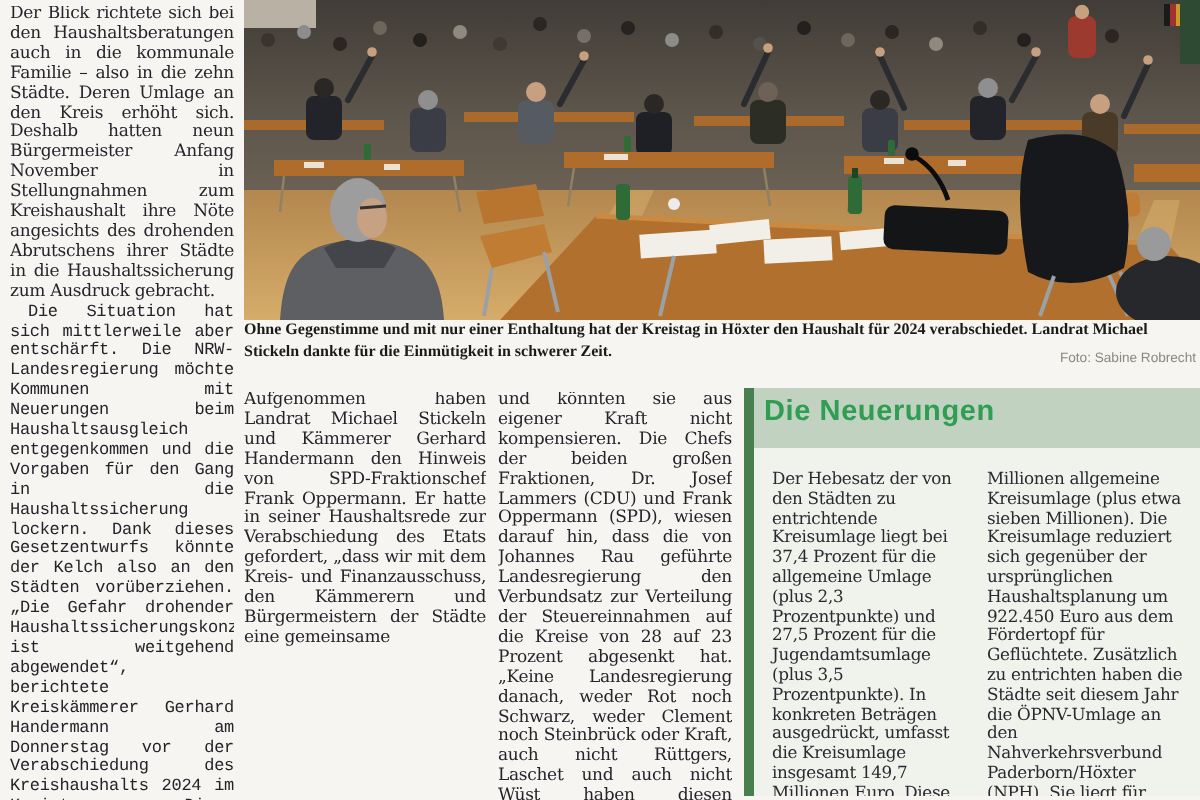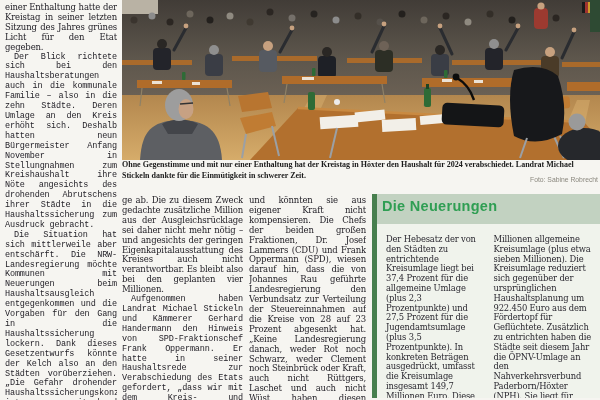--- a/index.html
+++ b/index.html
@@ -49,7 +49,6 @@
 <div class="page">
 
   <div class="col left-col">
-    <p>einer Enthaltung hatte der Kreistag in seiner letzten Sitzung des Jahres grünes Licht für den Etat gegeben.</p>
     <p>Der Blick richtete sich bei den Haushaltsberatungen auch in die kommunale Familie – also in die zehn Städte. Deren Umlage an den Kreis erhöht sich. Deshalb hatten neun Bürgermeister Anfang November in Stellungnahmen zum Kreishaushalt ihre Nöte angesichts des drohenden Abrutschens ihrer Städte in die Haushaltssicherung zum Ausdruck gebracht.</p>
     <p>Die Situation hat sich mittlerweile aber entschärft. Die NRW-Landesregierung möchte Kommunen mit Neuerungen beim Haushaltsausgleich entgegenkommen und die Vorgaben für den Gang in die Haushaltssicherung lockern. Dank dieses Gesetzentwurfs könnte der Kelch also an den Städten vorüberziehen. „Die Gefahr drohender Haushaltssicherungskonzepte ist weitgehend abgewendet“, berichtete Kreiskämmerer Gerhard Handermann am Donnerstag vor der Verabschiedung des Kreishaushalts 2024 im Kreistag. Diese Einschätzung beruhe auf einer Abfrage bei den Städten, ergänzte er.</p>
 

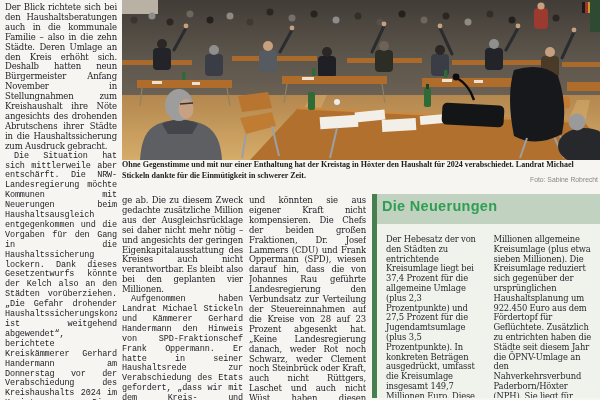--- a/index.html
+++ b/index.html
@@ -225,7 +225,6 @@
   <div class="credit">Foto: Sabine Robrecht</div>
 
   <div class="col col2">
-    <p>ge ab. Die zu diesem Zweck gedachte zusätzliche Million aus der Ausgleichsrücklage sei daher nicht mehr nötig – und angesichts der geringen Eigenkapitalausstattung des Kreises auch nicht verantwortbar. Es bleibt also bei den geplanten vier Millionen.</p>
     <p>Aufgenommen haben Landrat Michael Stickeln und Kämmerer Gerhard Handermann den Hinweis von SPD-Fraktionschef Frank Oppermann. Er hatte in seiner Haushaltsrede zur Verabschiedung des Etats gefordert, „dass wir mit dem Kreis- und Finanzausschuss, den Kämmerern und Bürgermeistern der Städte eine gemeinsame</p>
   </div>
   <div class="col col3">

